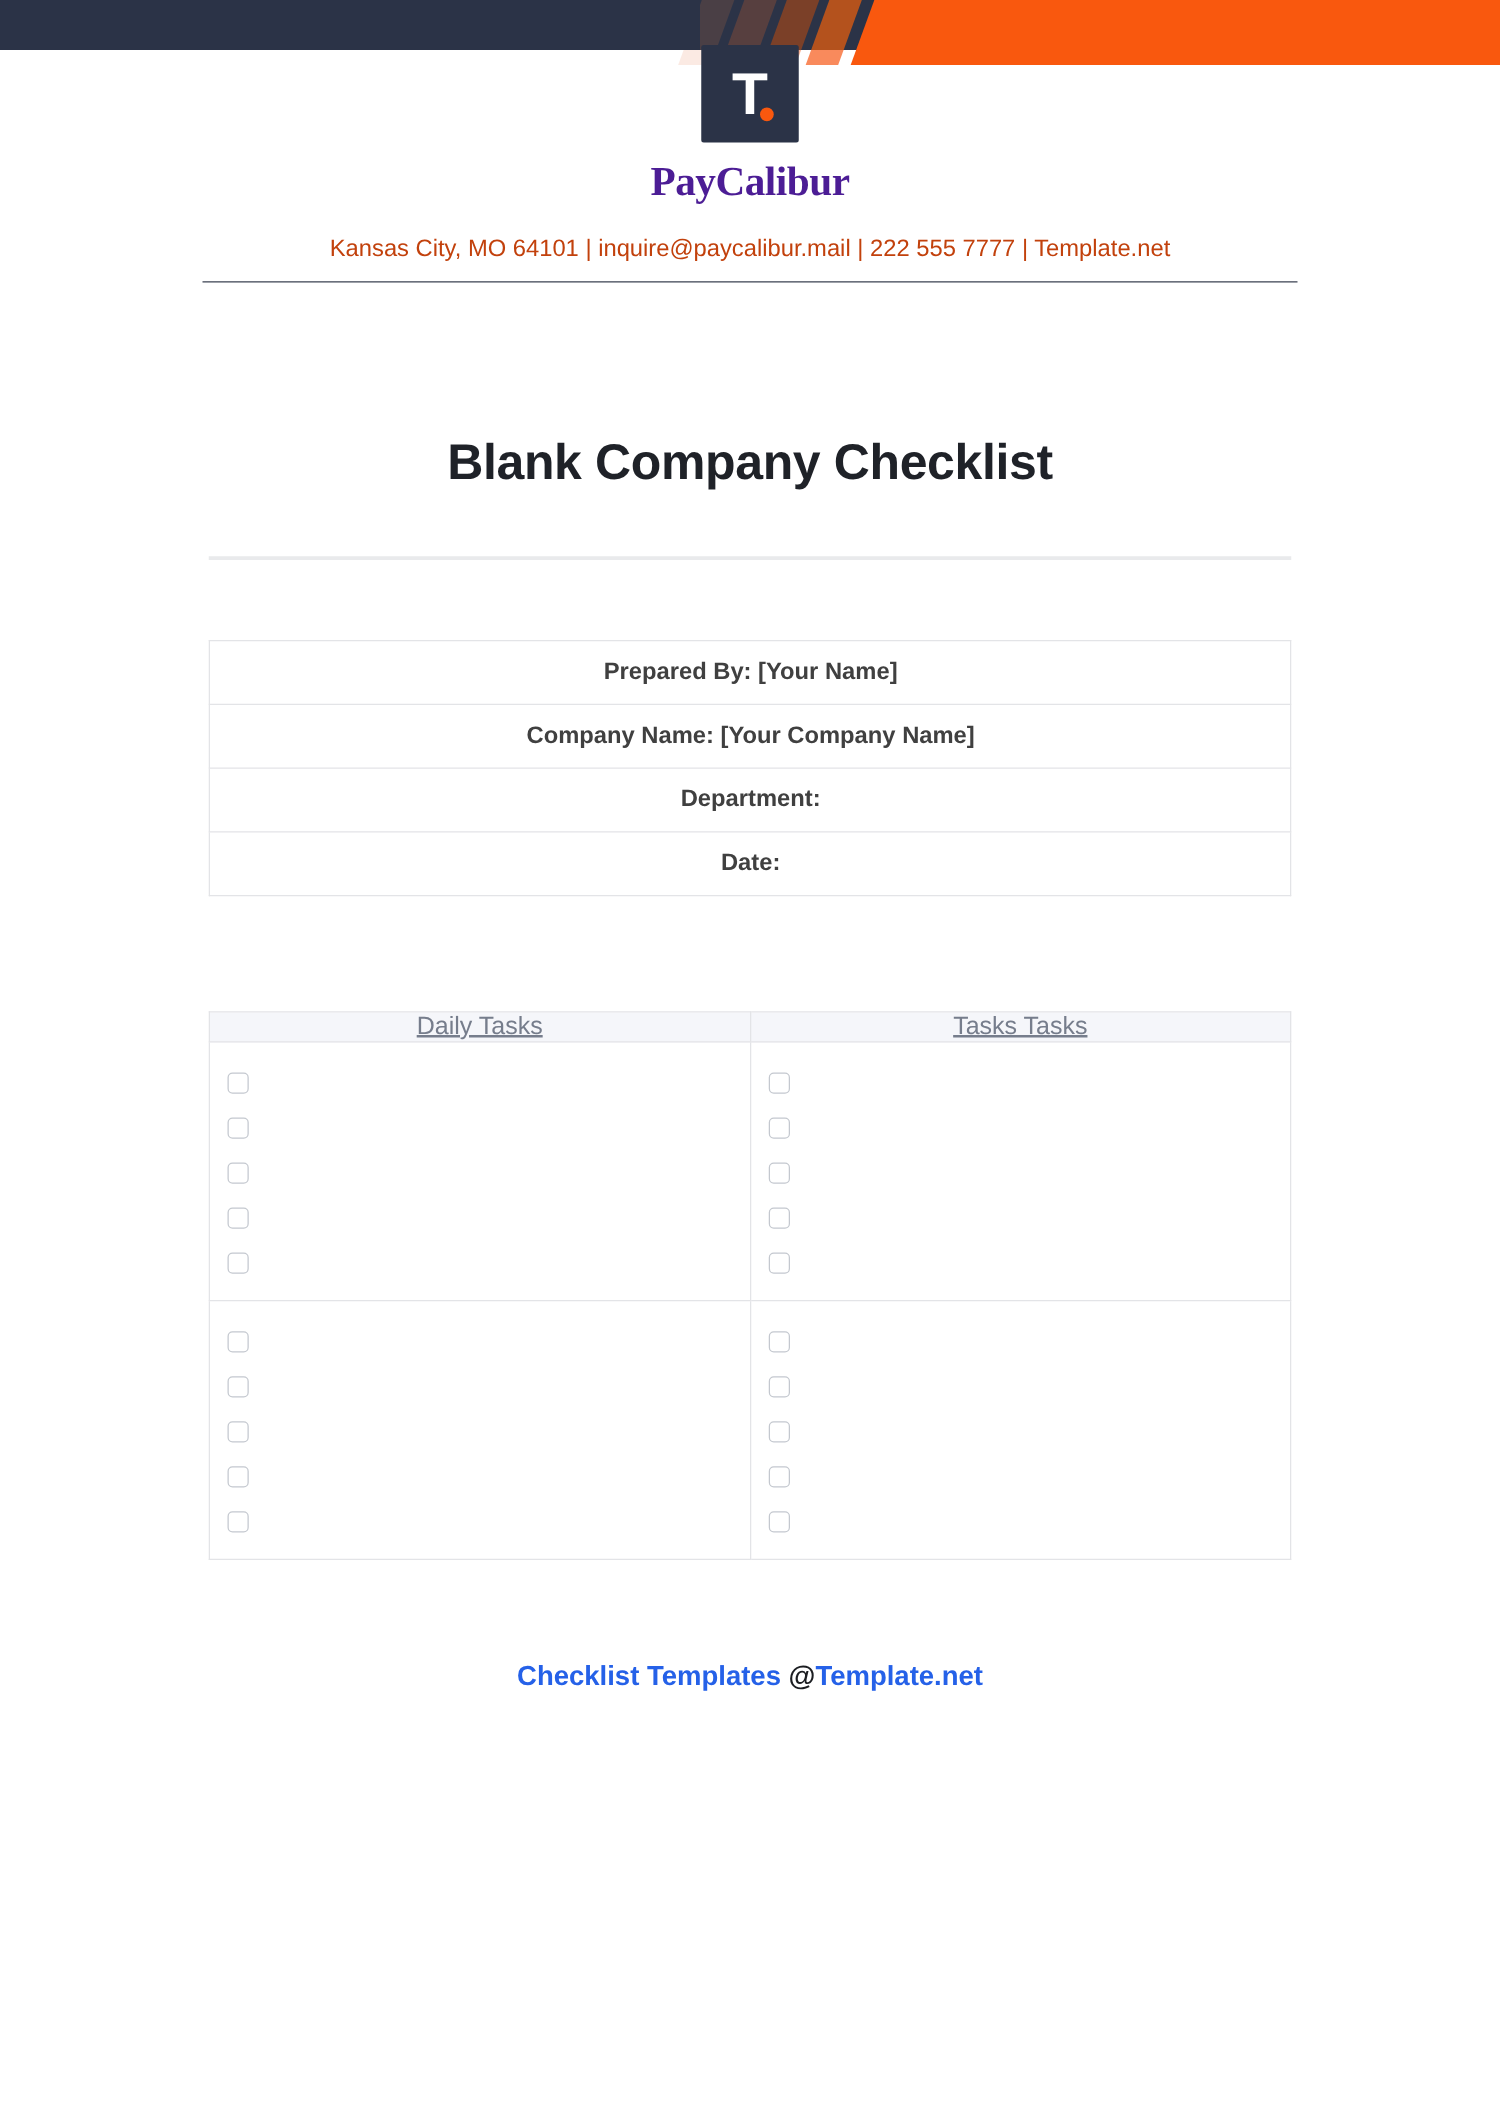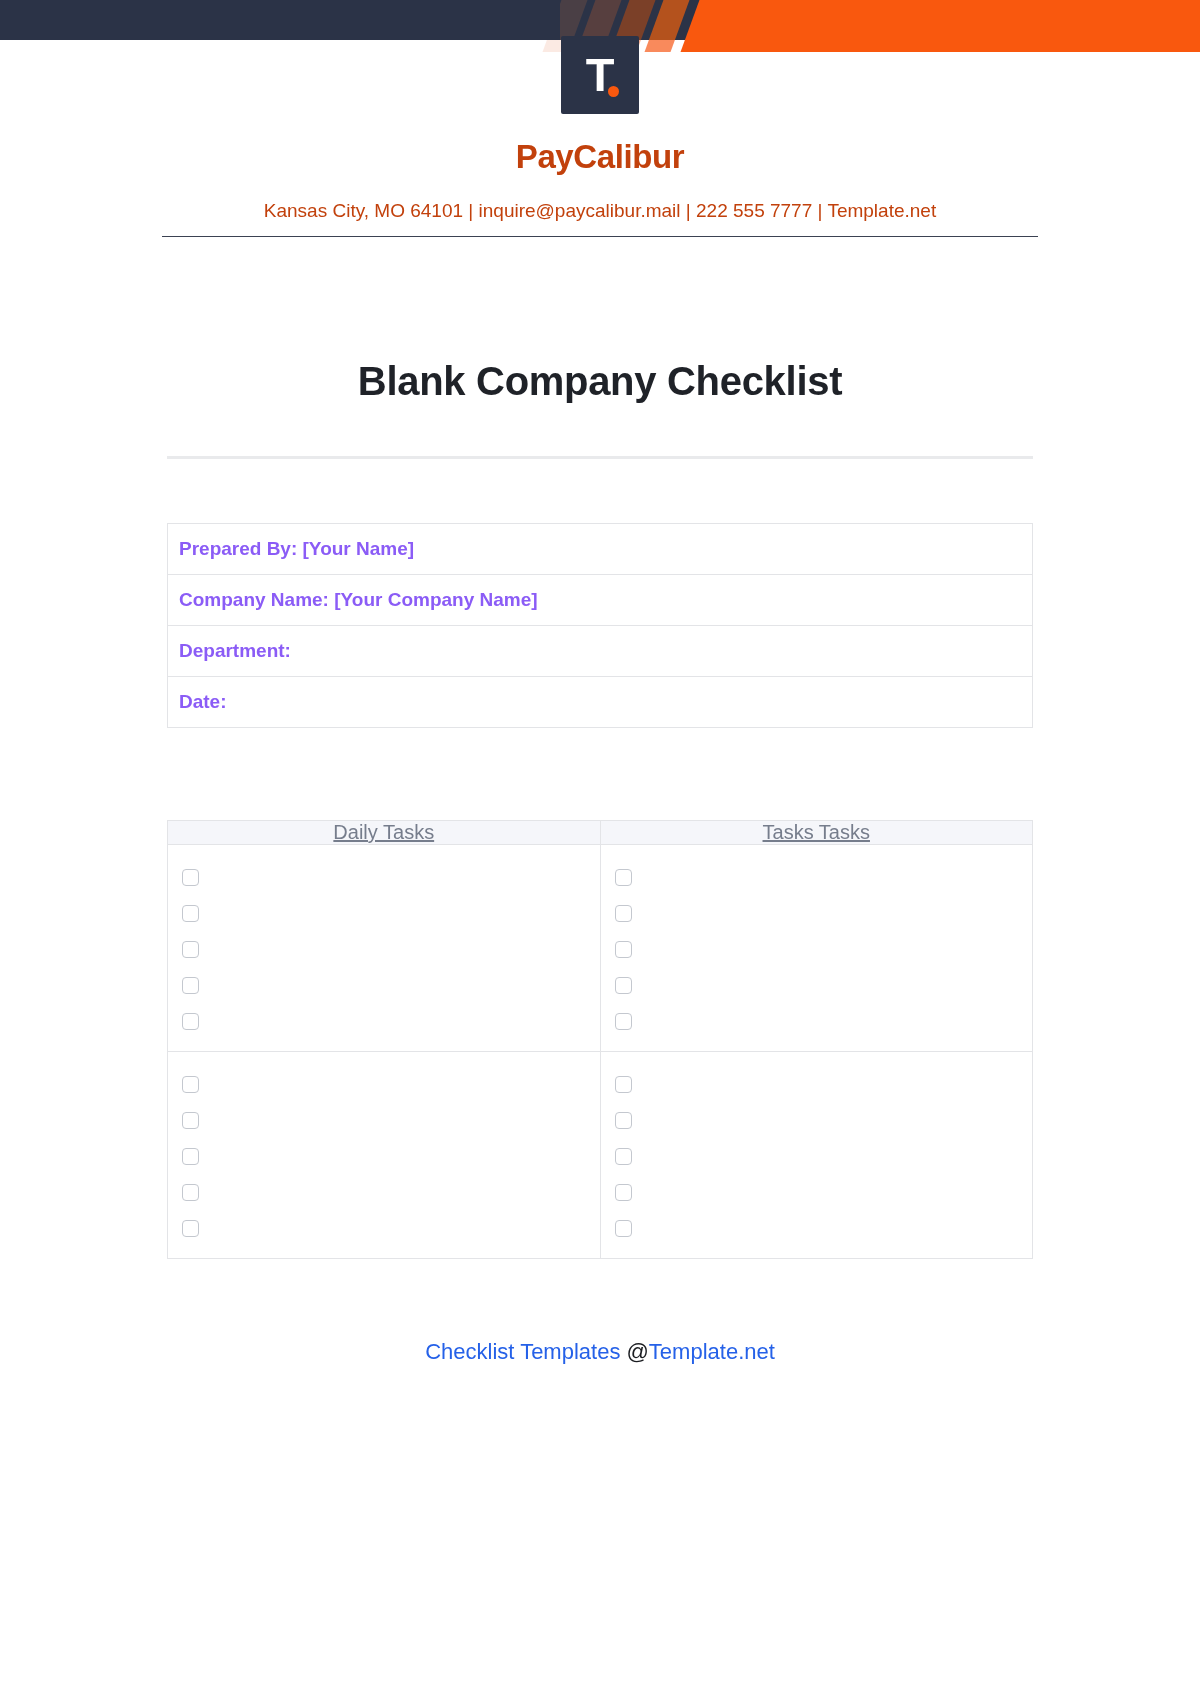--- a/index.html
+++ b/index.html
@@ -71,11 +71,12 @@
     top: 50px;
   }
   .brand {
-    margin-top: 24px;
+    margin-top: 14px;
     font-size: 33px;
     font-weight: bold;
-    color: #c2410c;
+    color: #4c1d95;
     letter-spacing: -0.4px;
+    font-family: Liberation Serif, serif;
   }
   .contact {
     margin: 24px auto 0 auto;

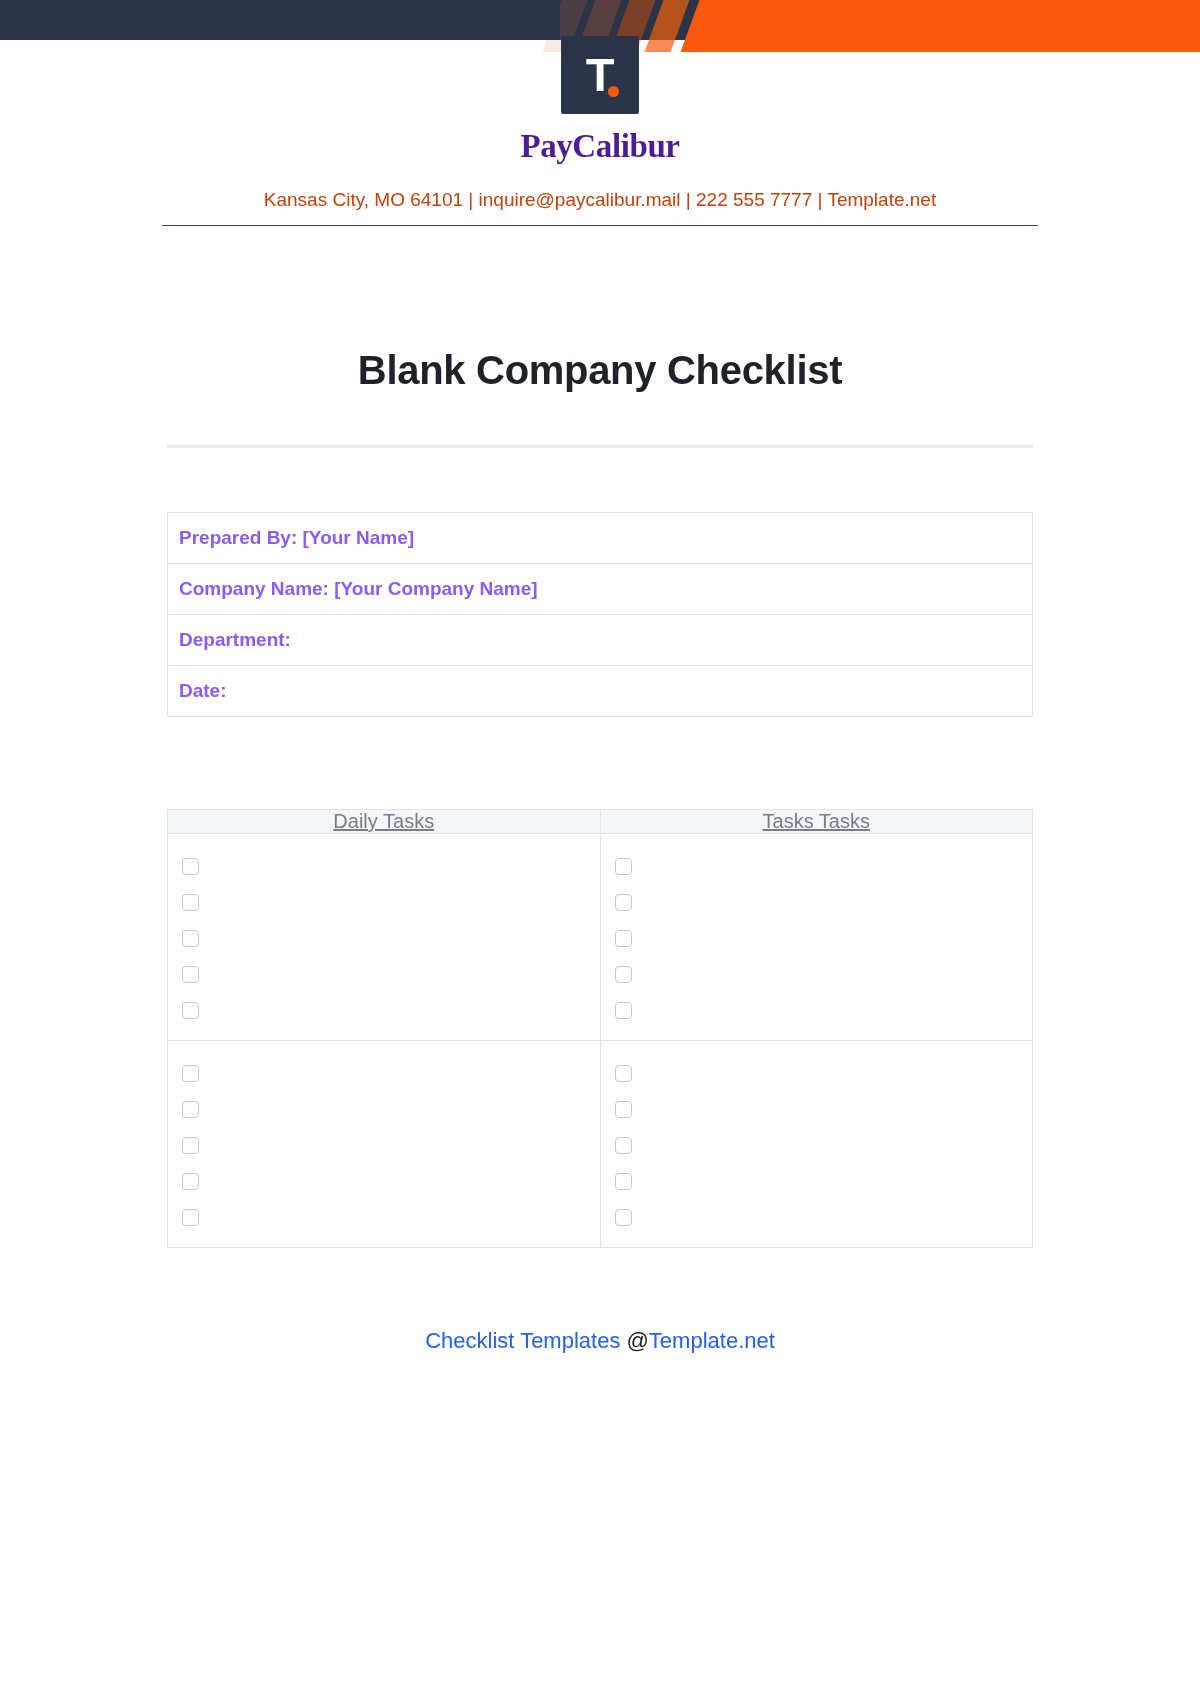--- a/index.html
+++ b/index.html
@@ -116,8 +116,9 @@
     padding: 14px 10px 14px 11px;
     font-size: 19px;
     font-weight: bold;
-    color: #8b5cf6;
+    color: #404040;
     height: 20px;
+    text-align: center;
   }
 
   

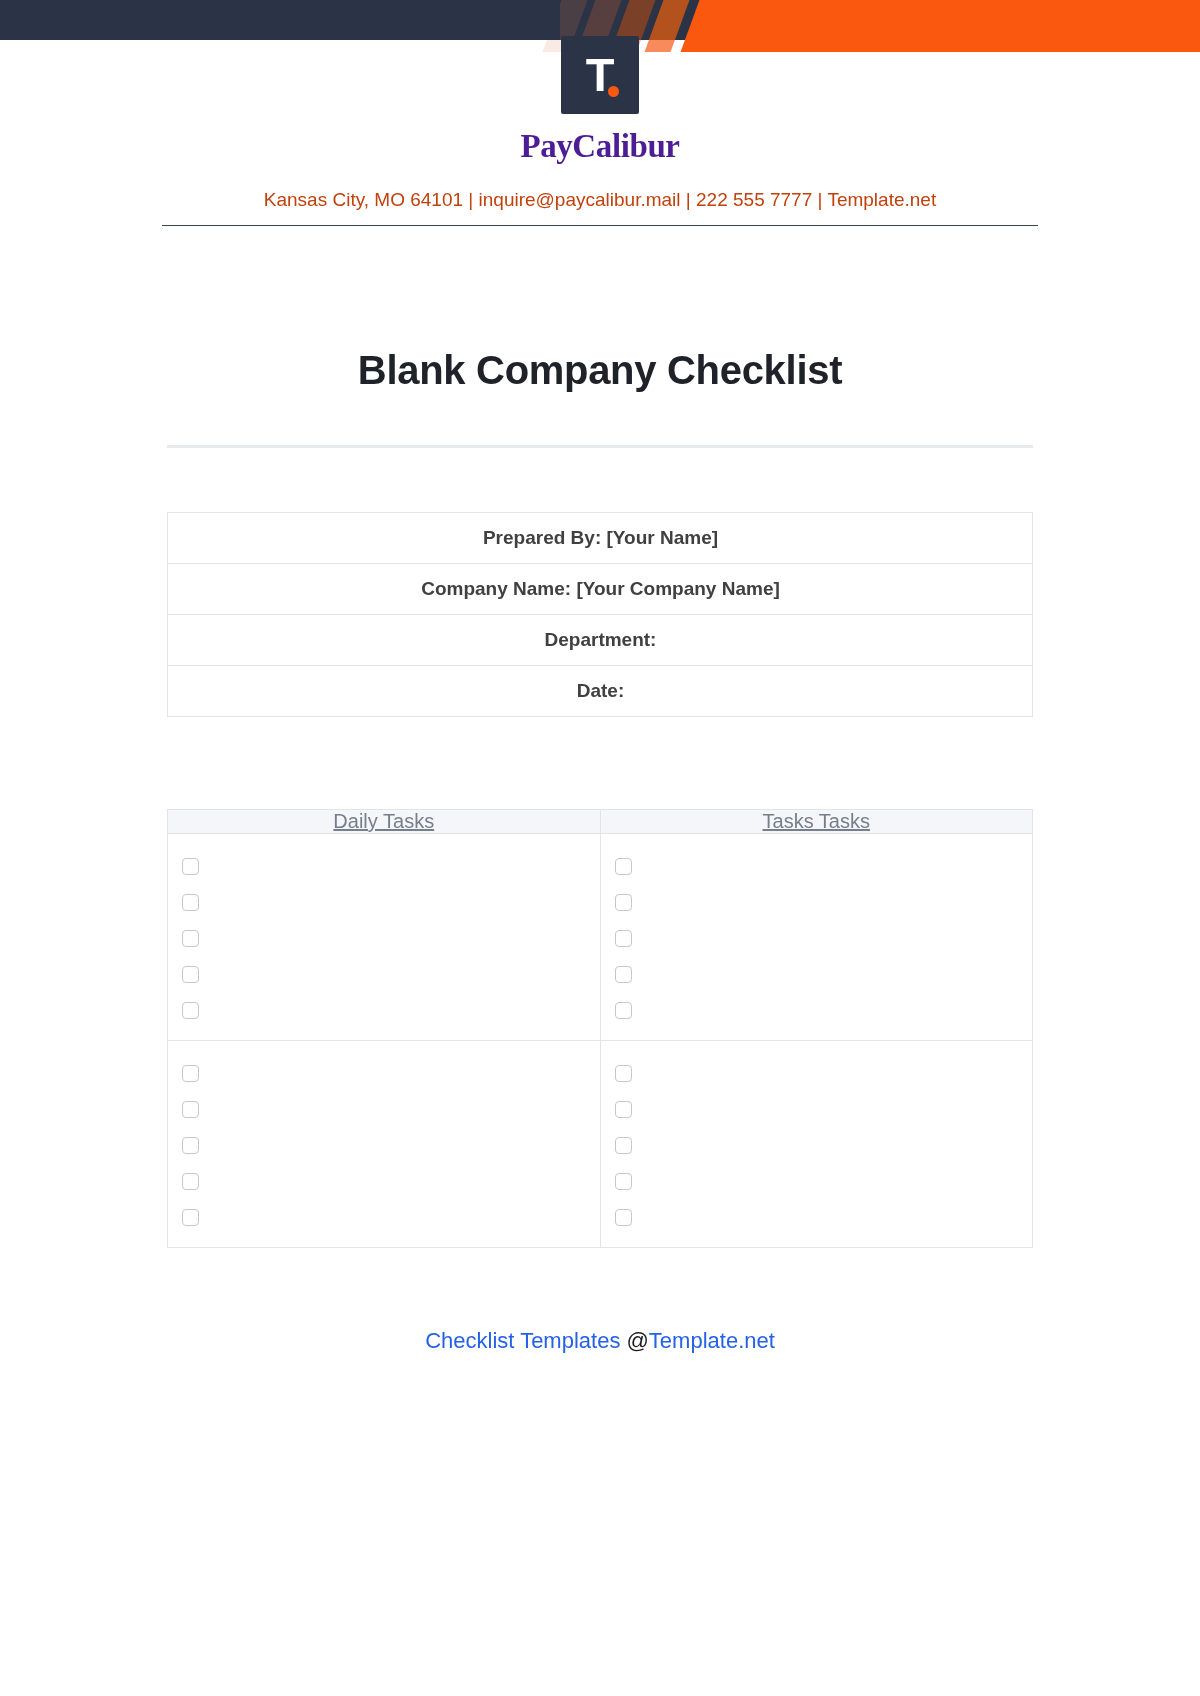--- a/index.html
+++ b/index.html
@@ -170,6 +170,7 @@
     text-align: center;
     margin-top: 80px;
     font-size: 22px;
+    font-weight: bold;
   }
   .footer a, .footer span.link {
     color: #2561e8;

